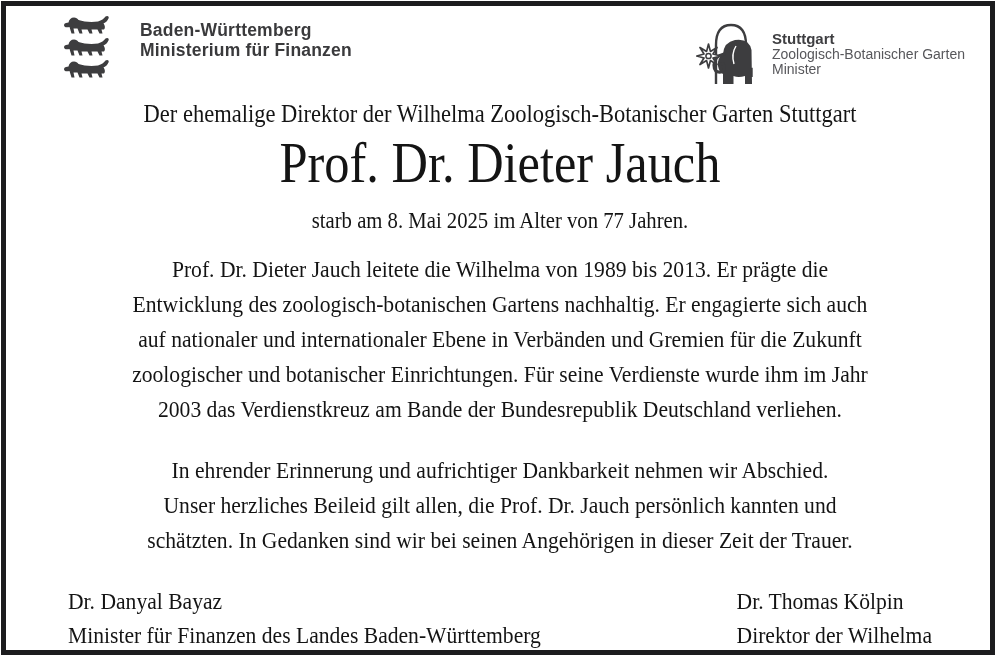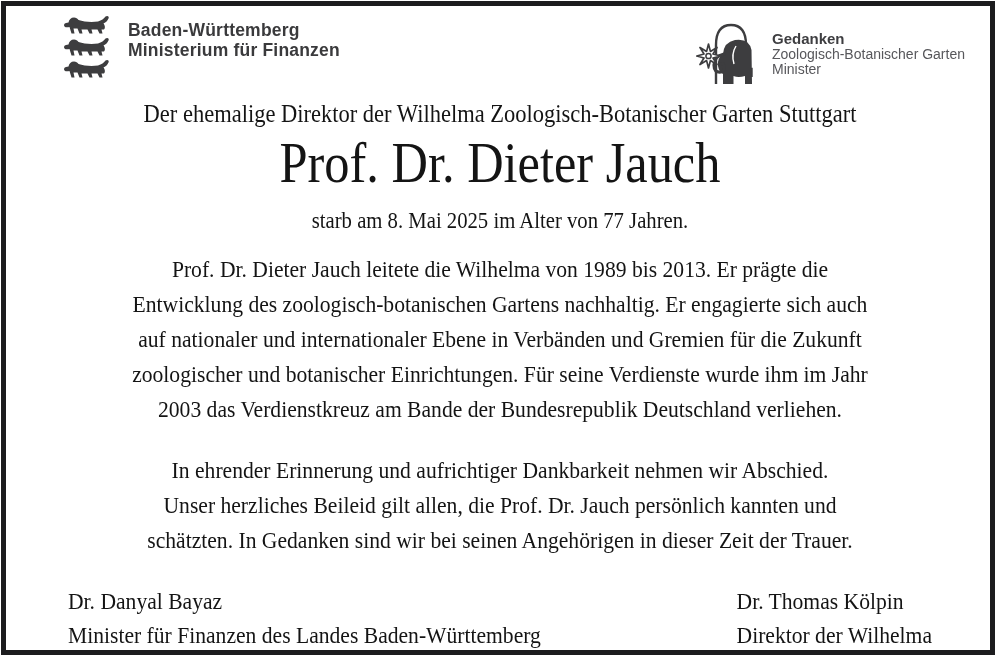--- a/index.html
+++ b/index.html
@@ -14,7 +14,7 @@
   
   .bw-logo{position:absolute;left:62px;top:15px;}
   .bw-text{
-    position:absolute;left:128px;top:21px;
+    position:absolute;left:140px;top:21px;
     font-family:"Liberation Sans", sans-serif;font-weight:bold;
     font-size:17.5px;line-height:19.5px;color:#3a3a3c;letter-spacing:.2px;
   }

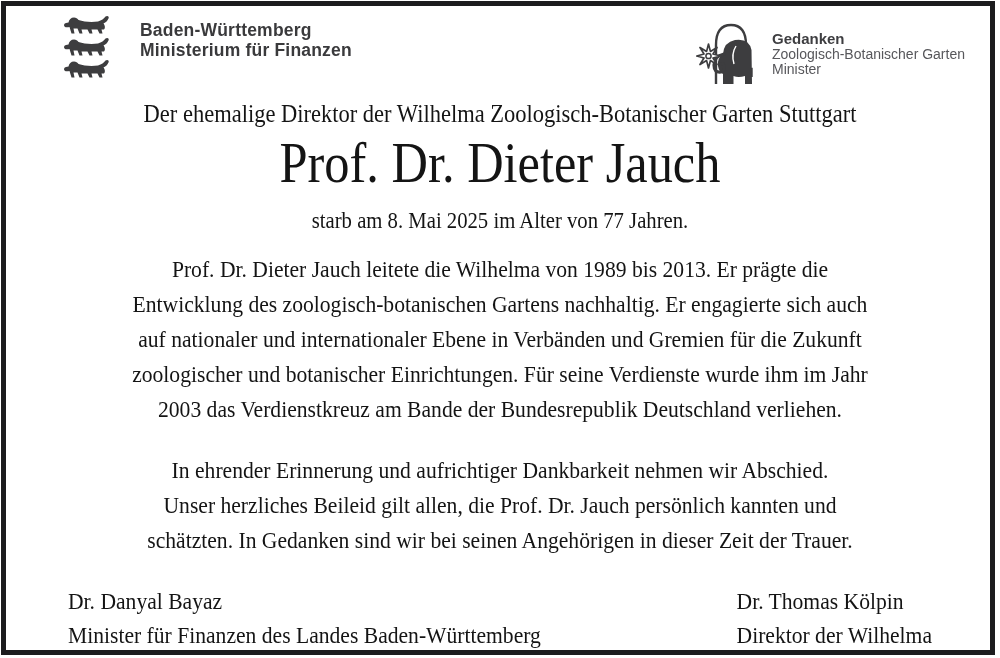--- a/index.html
+++ b/index.html
@@ -85,7 +85,7 @@
   </svg>
 </div>
 <div class="wi-text">
-  <div class="wi-name">Gedanken</div>
+  <div class="wi-name">Stuttgart</div>
   <div class="wi-sub">Zoologisch-Botanischer Garten</div>
   <div class="wi-sub">Minister</div>
 </div>

